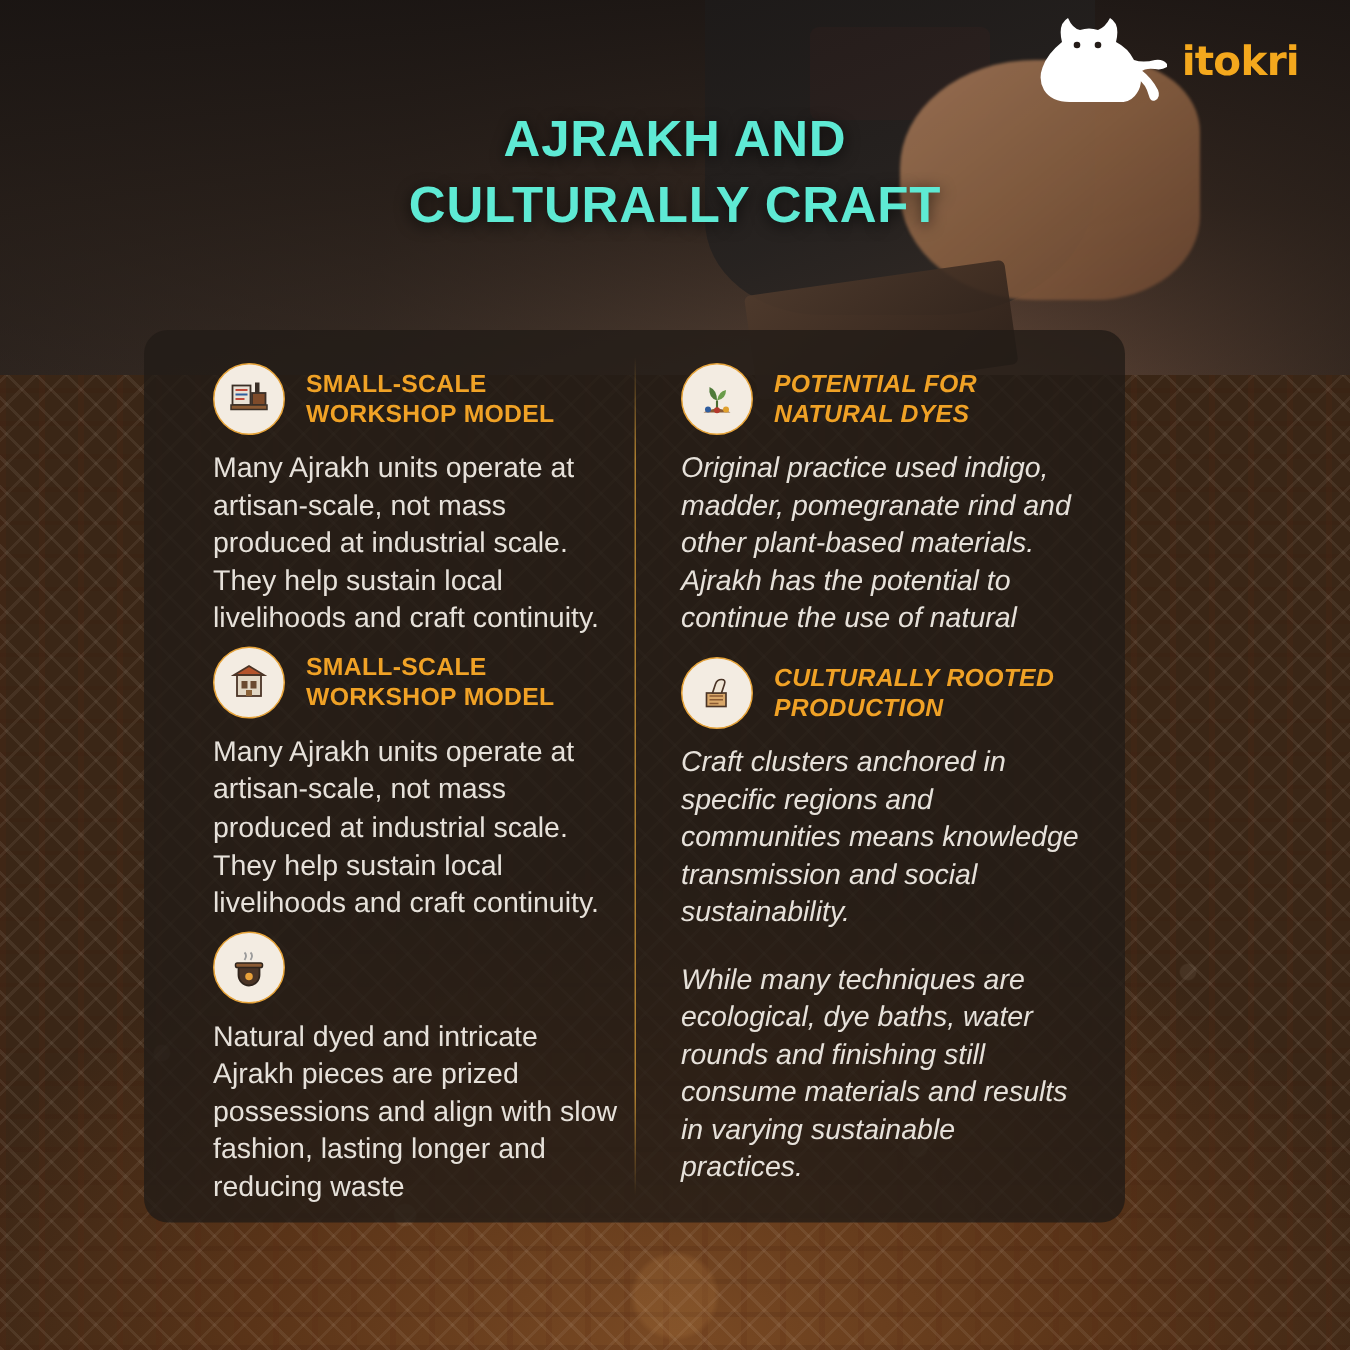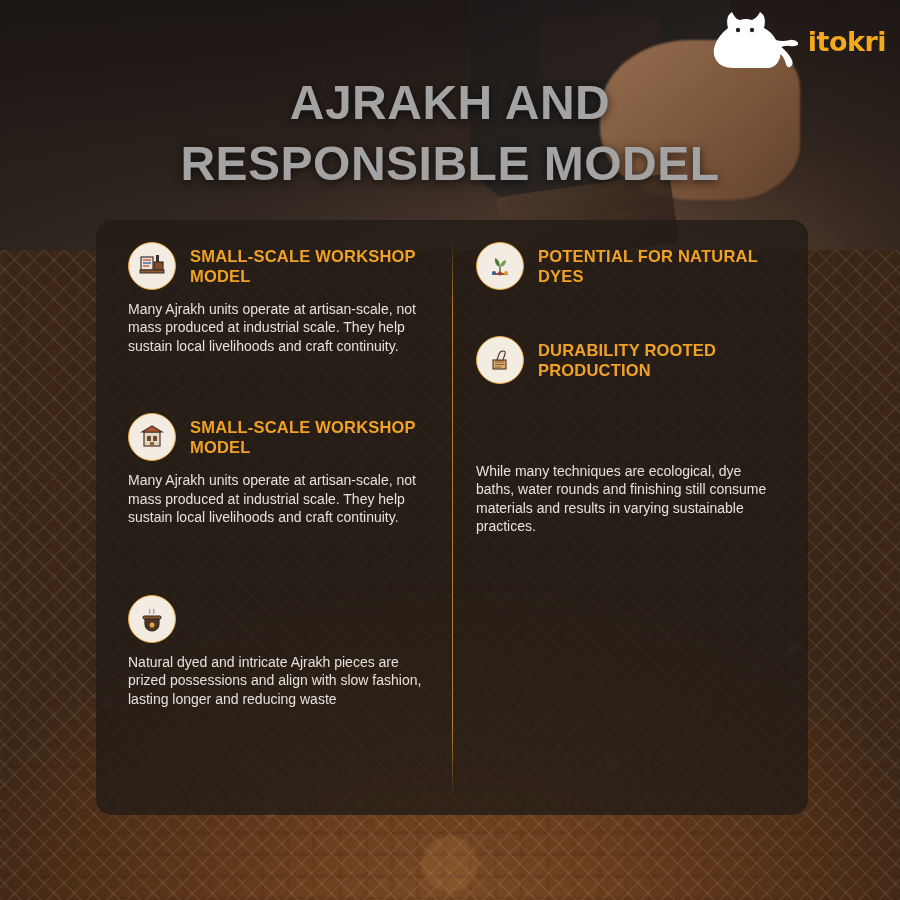--- a/index.html
+++ b/index.html
@@ -99,7 +99,7 @@
   
   .logo-wrap {
     position: absolute;
-    right: 14px; top: 8px;
+    right: 34px; top: 8px;
     display: flex;
     align-items: center;
     gap: 10px;

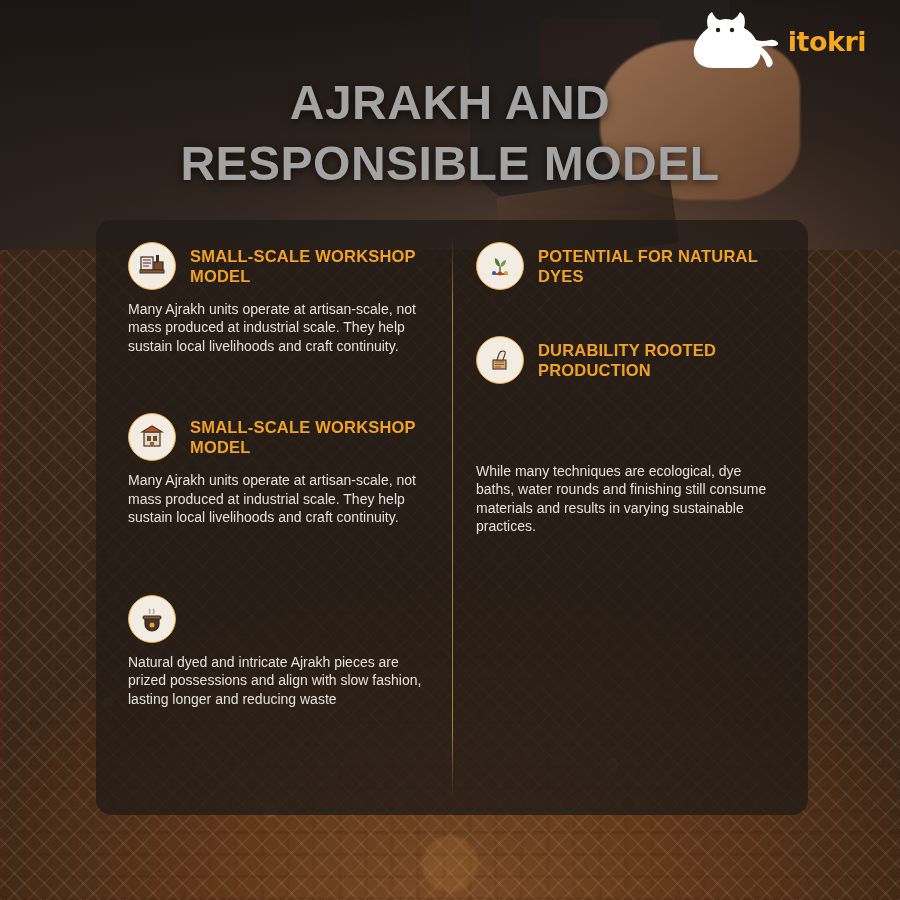--- a/index.html
+++ b/index.html
@@ -119,8 +119,8 @@
     top: 72px;
     left: 0; right: 0;
     text-align: center;
-    color: #a3a3a3;
-    font-size: 48px;
+    color: #5eead4;
+    font-size: 34px;
     line-height: 1.28;
     font-weight: bold;
     letter-spacing: .5px;

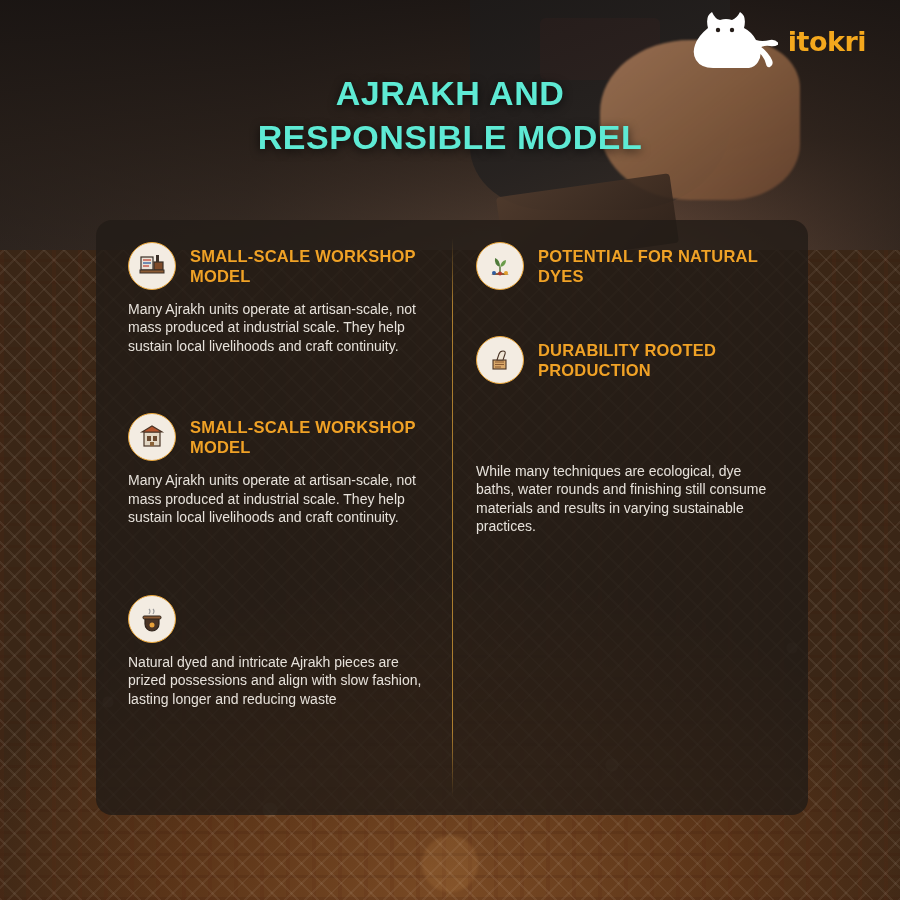--- a/index.html
+++ b/index.html
@@ -219,7 +219,7 @@
 
   <div class="title">
     <div>AJRAKH AND</div>
-    <div>RESPONSIBLE MODEL</div>
+    <div>CULTURALLY CRAFT</div>
   </div>
 
   <div class="panel">

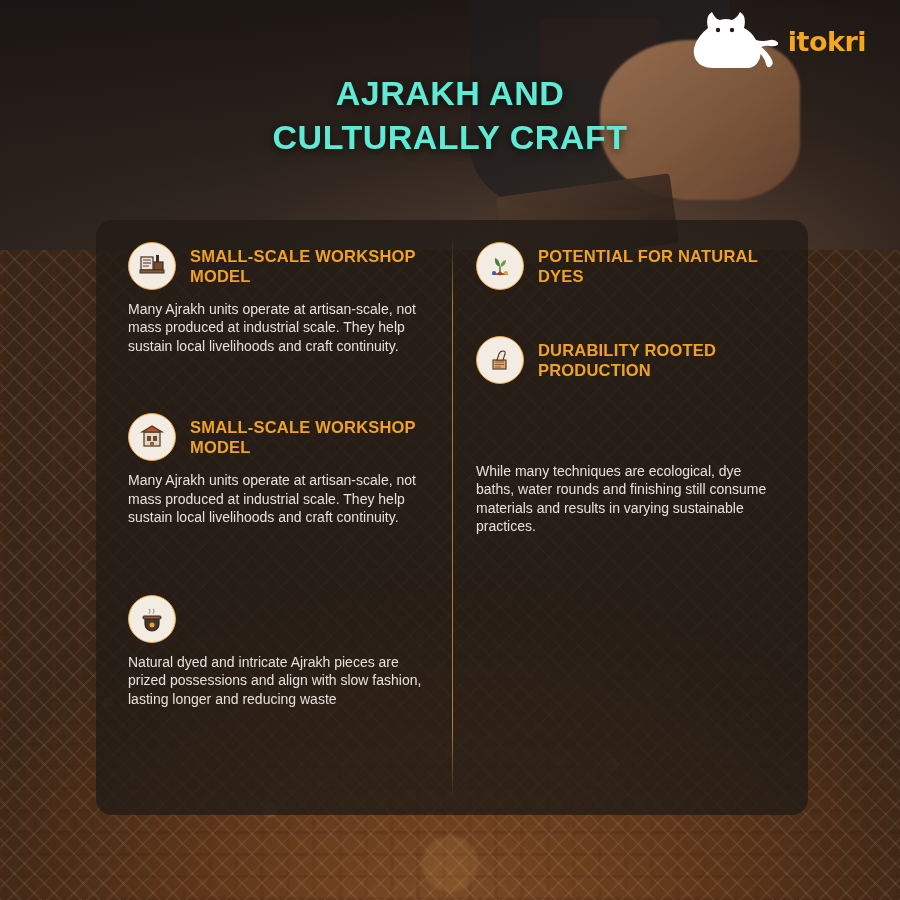--- a/index.html
+++ b/index.html
@@ -132,13 +132,13 @@
   .panel {
     position: absolute;
     left: 96px; top: 220px;
-    width: 712px; height: 595px;
+    width: 654px; height: 595px;
     background: rgba(34,27,23,.80);
     border-radius: 16px;
     z-index: 4;
     display: flex;
     box-sizing: border-box;
-    padding: 22px 18px 18px 18px;
+    padding: 22px 18px 18px 32px;
   }
   .divider {
     position: absolute;

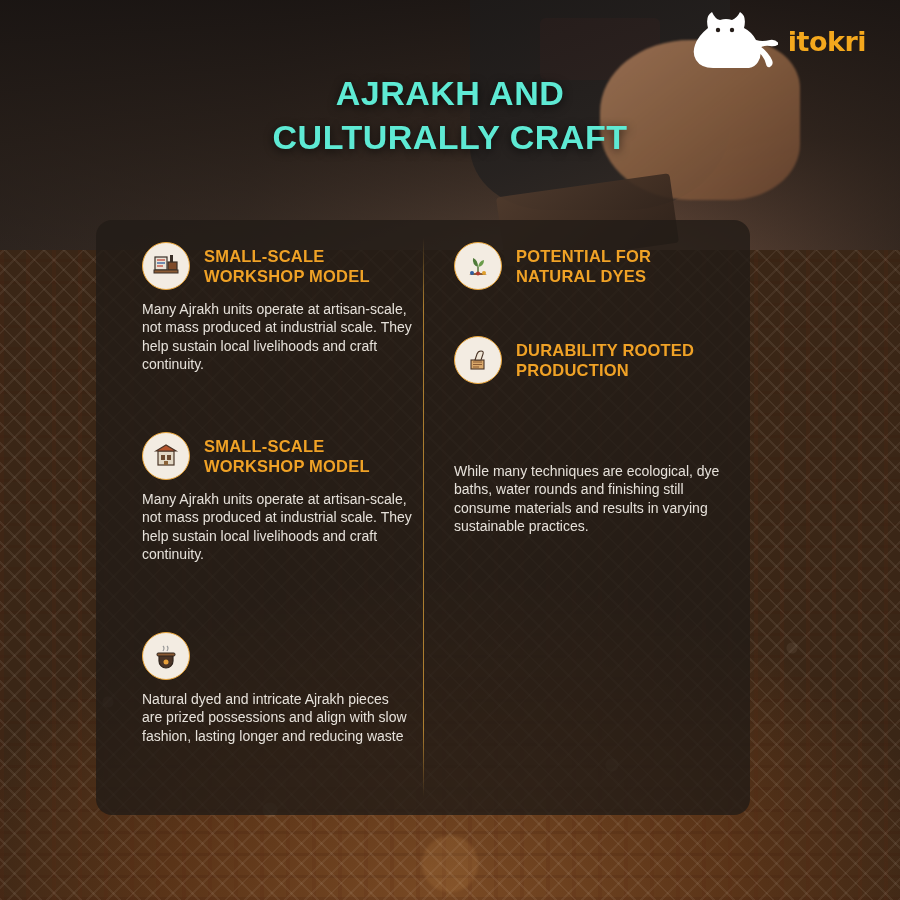--- a/index.html
+++ b/index.html
@@ -155,7 +155,7 @@
     flex-direction: column;
   }
   .col-left { padding: 0 18px 0 14px; }
-  .col-right { padding: 0 10px 0 24px; }
+  .col-right { padding: 0 10px 0 24px; font-style: italic; }
 
   .card { margin-bottom: 6px; }
   .card-head {

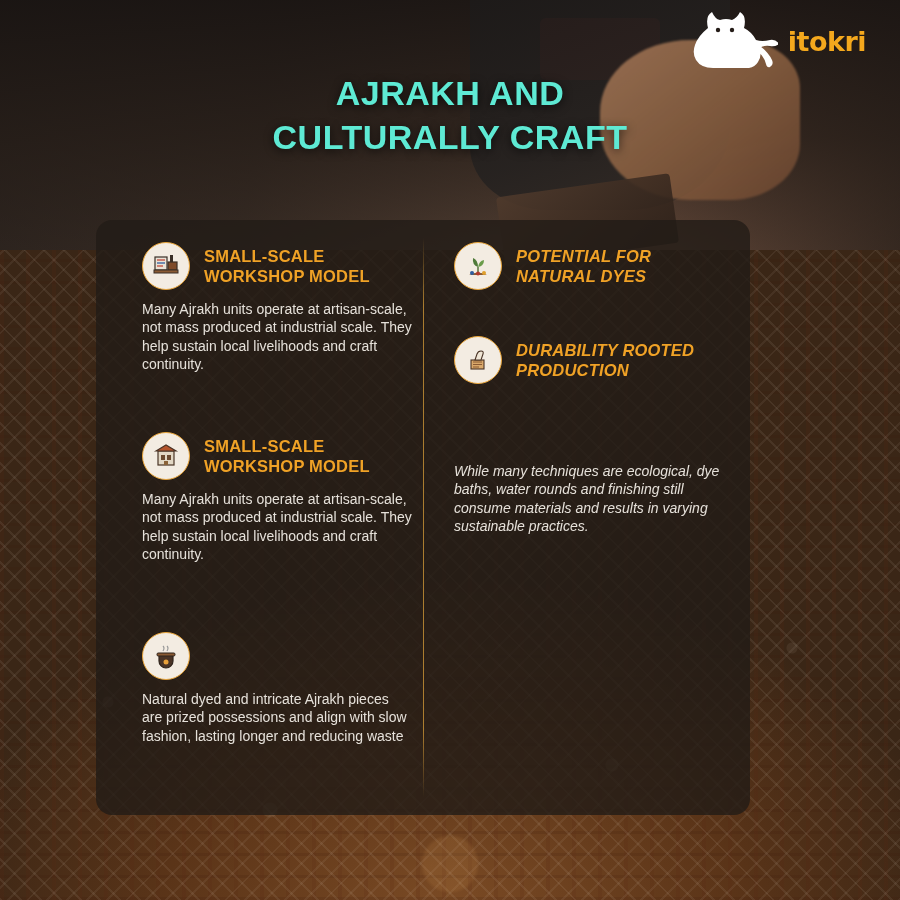--- a/index.html
+++ b/index.html
@@ -185,7 +185,7 @@
   }
   .card-body {
     color: #e6e1da;
-    font-size: 14px;
+    font-size: 19px;
     line-height: 1.32;
   }
   .gap-c { height: 30px; }

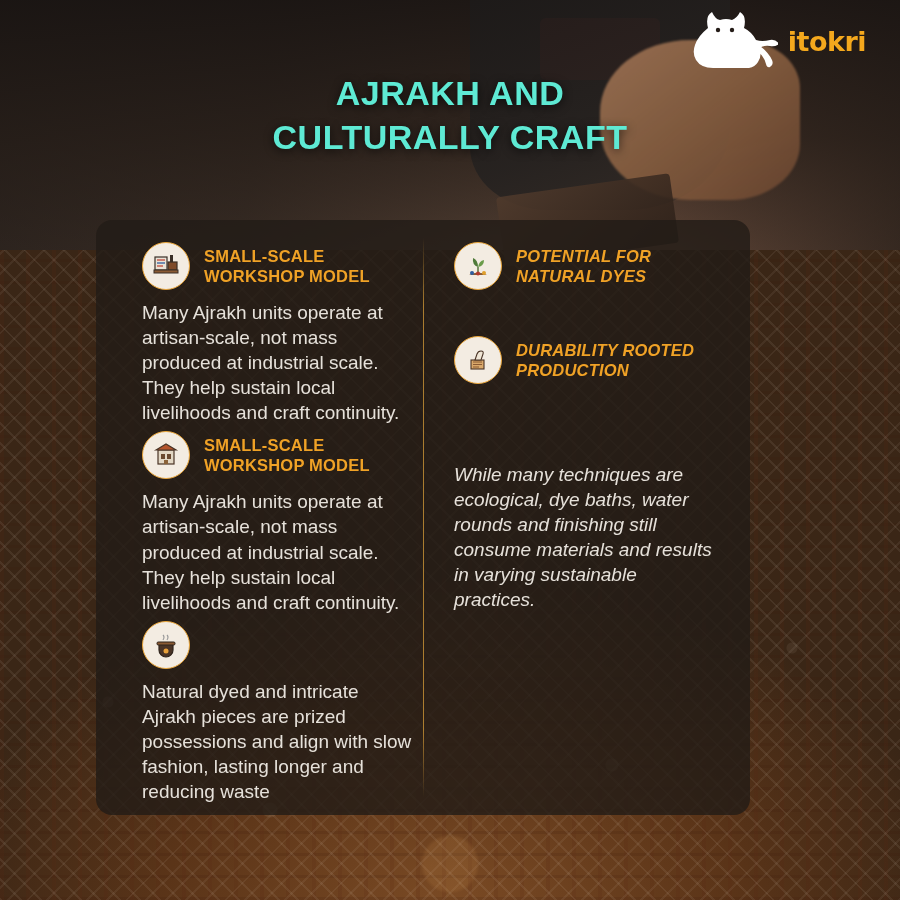--- a/index.html
+++ b/index.html
@@ -299,6 +299,7 @@
           </div>
           <div class="card-title">POTENTIAL FOR NATURAL DYES</div>
         </div>
+        <div class="card-body">Original practice used indigo, madder, pomegranate rind and other plant-based materials. Ajrakh has the potential to continue the use of natural</div>
       </div>
 
       <div class="gap-c"></div>

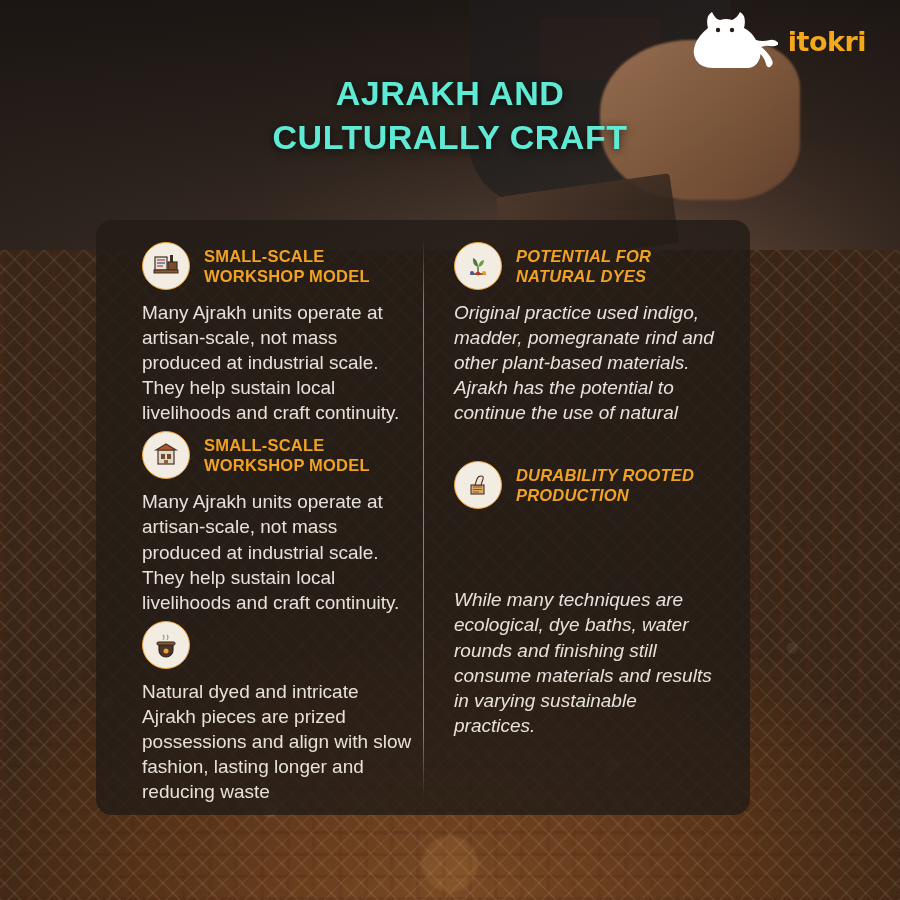--- a/index.html
+++ b/index.html
@@ -313,7 +313,7 @@
               <path d="M12 15 l2 -6 q1 -3 4 -3 q3 0 2 3 l-2 6 z" fill="#f0e6d6" stroke="#4a3426" stroke-width="1.1"></path>
             </svg>
           </div>
-          <div class="card-title">DURABILITY ROOTED PRODUCTION</div>
+          <div class="card-title">CULTURALLY ROOTED PRODUCTION</div>
         </div>
       </div>
 

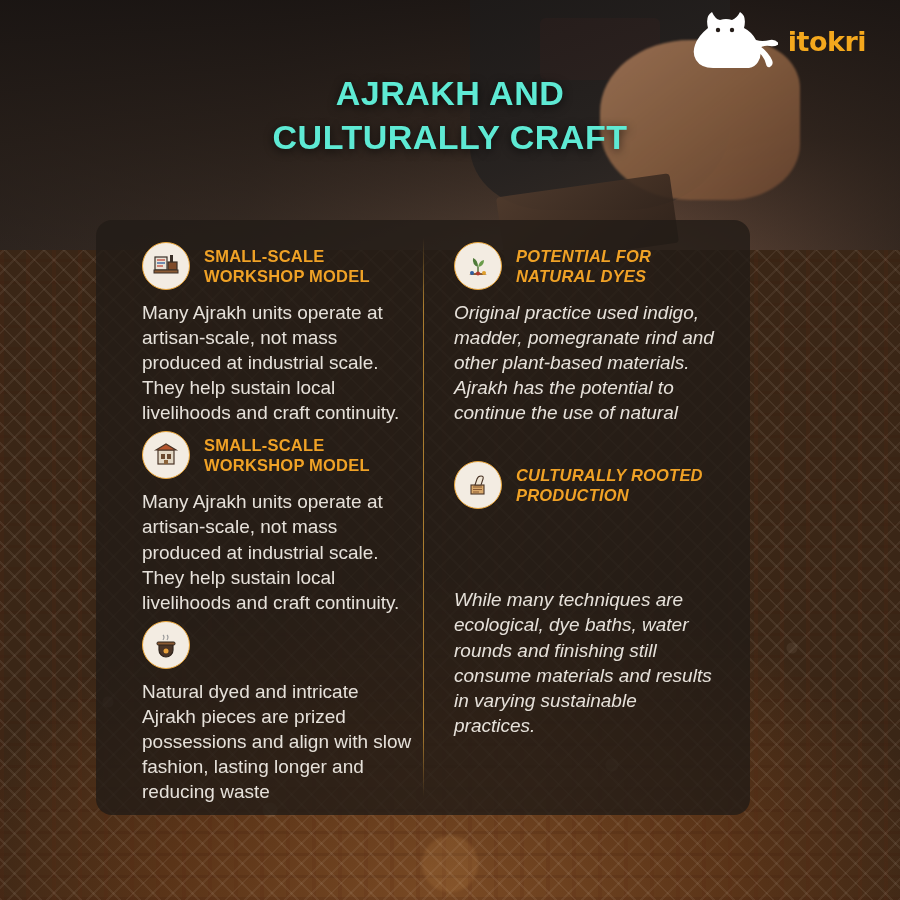--- a/index.html
+++ b/index.html
@@ -315,6 +315,7 @@
           </div>
           <div class="card-title">CULTURALLY ROOTED PRODUCTION</div>
         </div>
+        <div class="card-body">Craft clusters anchored in specific regions and communities means knowledge transmission and social sustainability.</div>
       </div>
 
       <div class="gap-f"></div>

